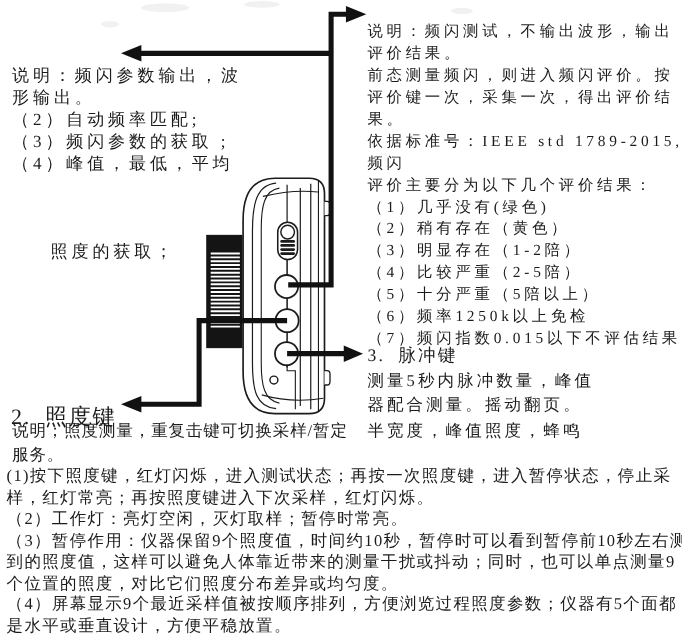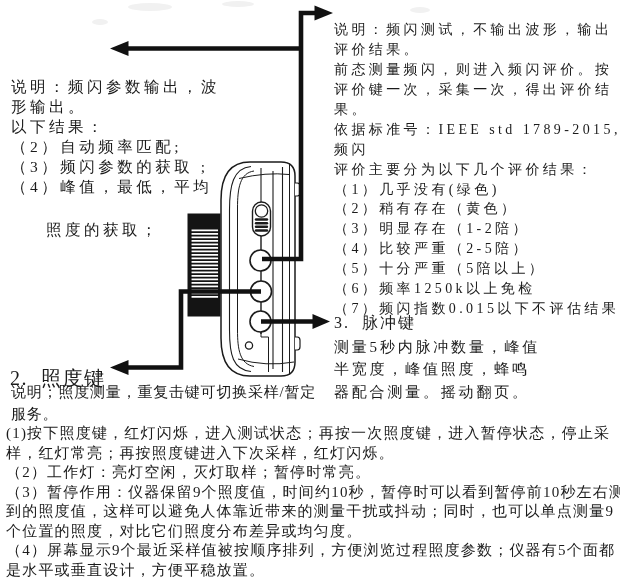--- a/index.html
+++ b/index.html
@@ -17,7 +17,7 @@
   #t-lux{left:10px; top:353px;margin-top:12px;}
   #t-pulse{left:334px; top:313px; font-size:16px; letter-spacing:2px; font-weight:500;}
 
-  #flicker-lines{left:11px; top:60px; font-size:15.5px; letter-spacing:3.5px;margin-top:17px;}
+  #flicker-lines{left:11px; top:60px; font-size:15.5px; letter-spacing:3.5px;}
   #flicker-lines .line{height:20px; line-height:20px;}
   #flicker-hang{left:46px; top:220px; font-size:15.5px; letter-spacing:3.5px; line-height:20px;}
 

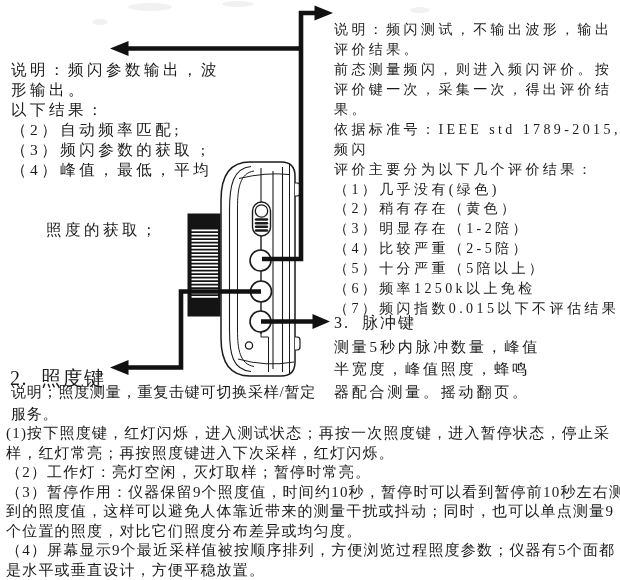--- a/index.html
+++ b/index.html
@@ -112,7 +112,7 @@
     </g>
   </svg>
 
-  <div class="tb" id="flicker-lines"><div class="line">说明：频闪参数输出，波</div><div class="line">形输出。</div><div class="line">以下结果：</div><div class="line">（2）自动频率匹配;</div><div class="line">（3）频闪参数的获取 ;</div><div class="line">（4）峰值，最低，平均</div></div>
+  <div class="tb" id="flicker-lines"><div class="line">说明：频闪参数输出，波</div><div class="line">形输出。</div><div class="line">（2）自动频率匹配;</div><div class="line">（3）频闪参数的获取 ;</div><div class="line">（4）峰值，最低，平均</div></div>
   <div class="tb" id="flicker-hang">照度的获取；</div>
 
   <div class="tb" id="eval-lines"><div class="line">说明：频闪测试，不输出波形，输出</div><div class="line">评价结果。</div><div class="line">前态测量频闪，则进入频闪评价。按</div><div class="line">评价键一次，采集一次，得出评价结</div><div class="line">果。</div><div class="line">依据标准号：IEEE std 1789-2015,</div><div class="line">频闪</div><div class="line">评价主要分为以下几个评价结果：</div><div class="line">（1）几乎没有(绿色)</div><div class="line">（2）稍有存在（黄色）</div><div class="line">（3）明显存在（1-2陪）</div><div class="line">（4）比较严重（2-5陪）</div><div class="line">（5）十分严重（5陪以上）</div><div class="line">（6）频率1250k以上免检</div><div class="line">（7）频闪指数0.015以下不评估结果</div></div>

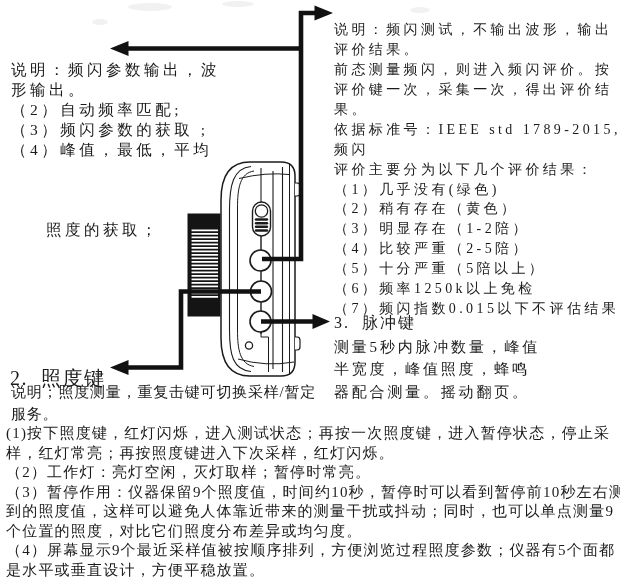--- a/index.html
+++ b/index.html
@@ -118,7 +118,7 @@
   <div class="tb" id="eval-lines"><div class="line">说明：频闪测试，不输出波形，输出</div><div class="line">评价结果。</div><div class="line">前态测量频闪，则进入频闪评价。按</div><div class="line">评价键一次，采集一次，得出评价结</div><div class="line">果。</div><div class="line">依据标准号：IEEE std 1789-2015,</div><div class="line">频闪</div><div class="line">评价主要分为以下几个评价结果：</div><div class="line">（1）几乎没有(绿色)</div><div class="line">（2）稍有存在（黄色）</div><div class="line">（3）明显存在（1-2陪）</div><div class="line">（4）比较严重（2-5陪）</div><div class="line">（5）十分严重（5陪以上）</div><div class="line">（6）频率1250k以上免检</div><div class="line">（7）频闪指数0.015以下不评估结果</div></div>
 
   <div class="tb" id="t-pulse">3.  脉冲键</div>
-  <div class="tb" id="pulse-lines"><div class="line">测量5秒内脉冲数量，峰值</div><div class="line">半宽度，峰值照度，蜂鸣</div><div class="line">器配合测量。摇动翻页。</div></div>
+  <div class="tb" id="pulse-lines"><div class="line">测量5秒内脉冲数量，峰值</div><div class="line">器配合测量。摇动翻页。</div><div class="line">半宽度，峰值照度，蜂鸣</div></div>
 
   <div class="tb h1" id="t-lux">2.  照度键</div>
   <div class="tb" id="lux-lines"><div class="line">说明；照度测量，重复击键可切换采样/暂定</div><div class="line">服务。</div></div>

